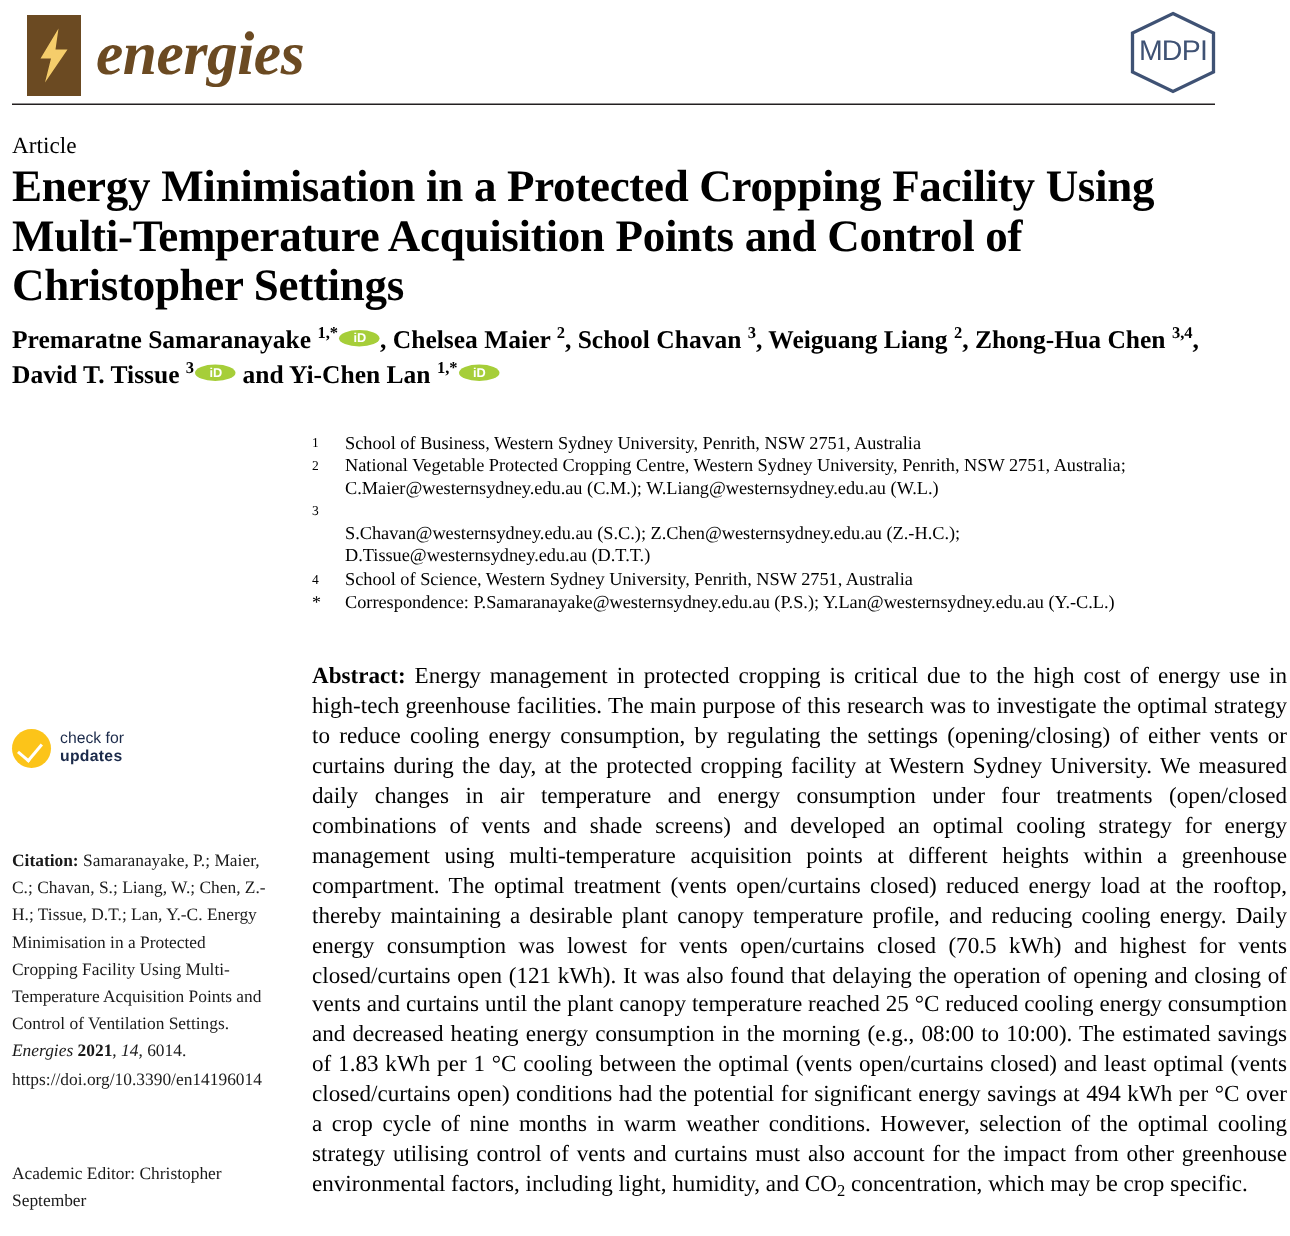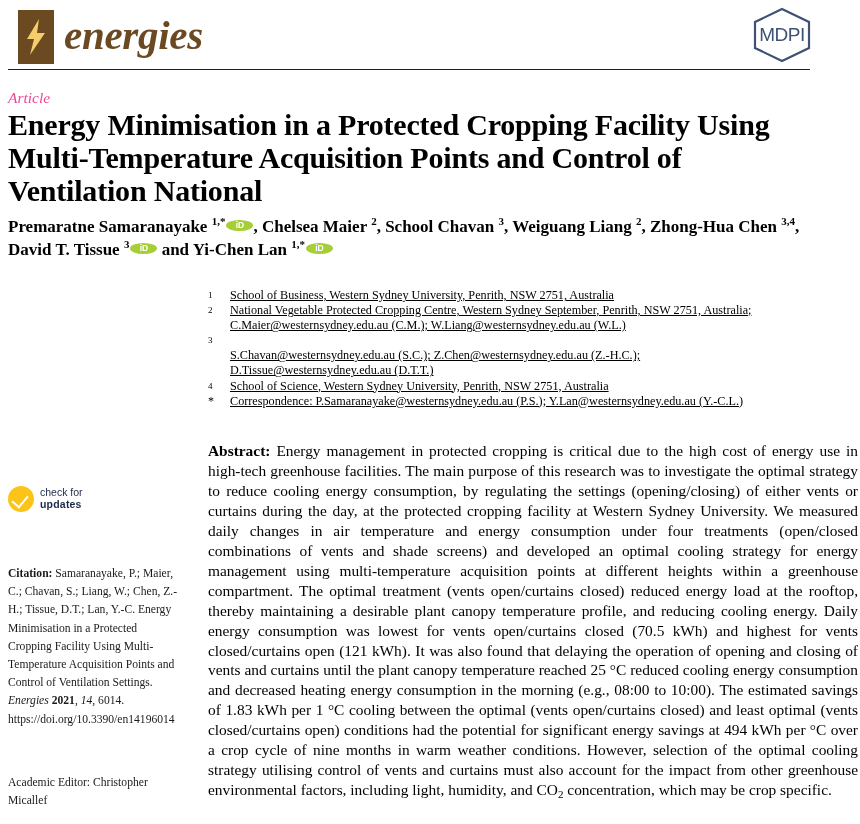--- a/index.html
+++ b/index.html
@@ -81,9 +81,8 @@
     position: absolute;
     left: 8px;
     top: 89px;
-    font-style: italic;
     font-size: 15.5px;
-    color: #ec4899;
+    color: #000000;
   }
   .paper-title {
     position: absolute;

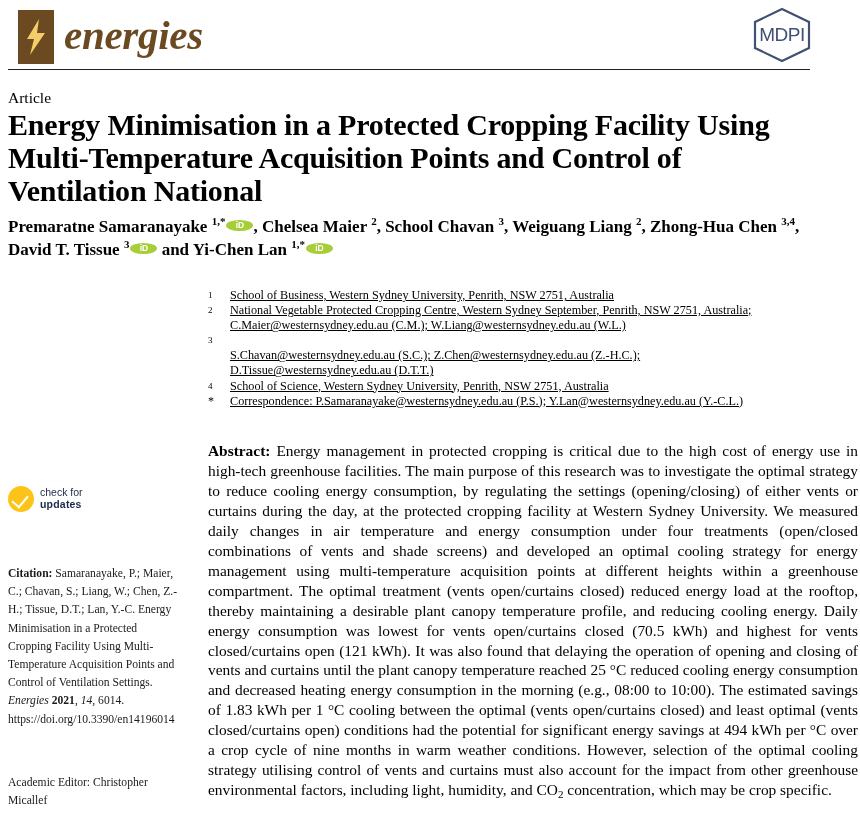--- a/index.html
+++ b/index.html
@@ -245,7 +245,7 @@
 <div class="paper-title">
   <span>Energy Minimisation in a Protected Cropping Facility Using</span><br>
   <span>Multi-Temperature Acquisition Points and Control of</span><br>
-  <span>Ventilation National</span>
+  <span>Christopher Settings</span>
 </div>
 
 <div class="authors">

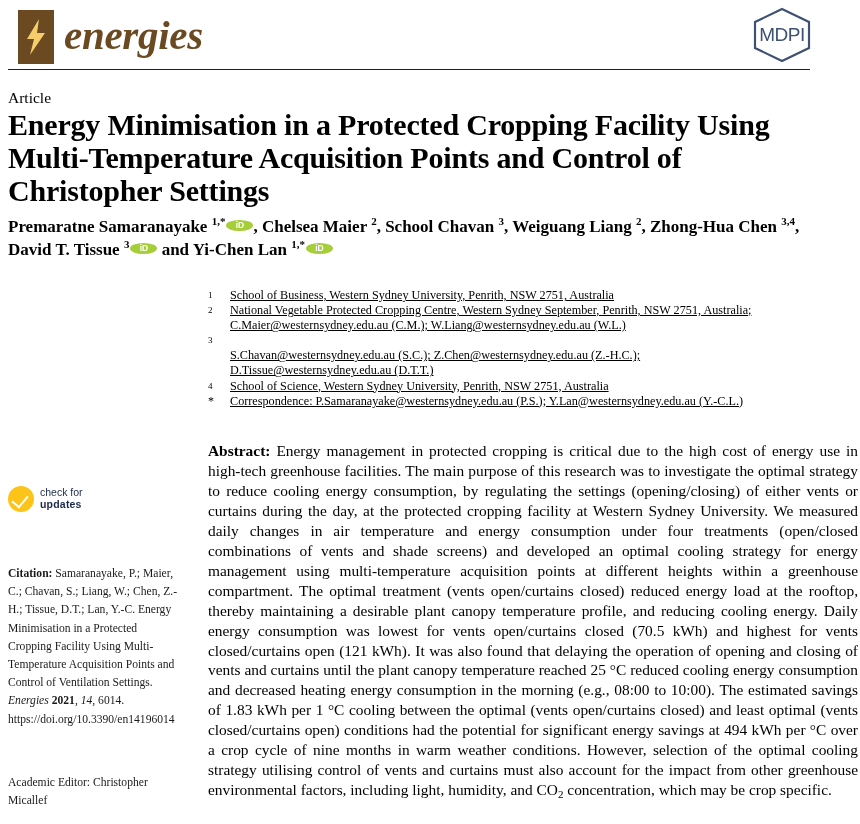--- a/index.html
+++ b/index.html
@@ -150,7 +150,7 @@
   .aff-marker.star {
     font-size: 12px;
   }
-  .aff-text { flex: 1 1 auto; text-decoration: underline; }
+  .aff-text { flex: 1 1 auto; }
 
   
   .sidebar {

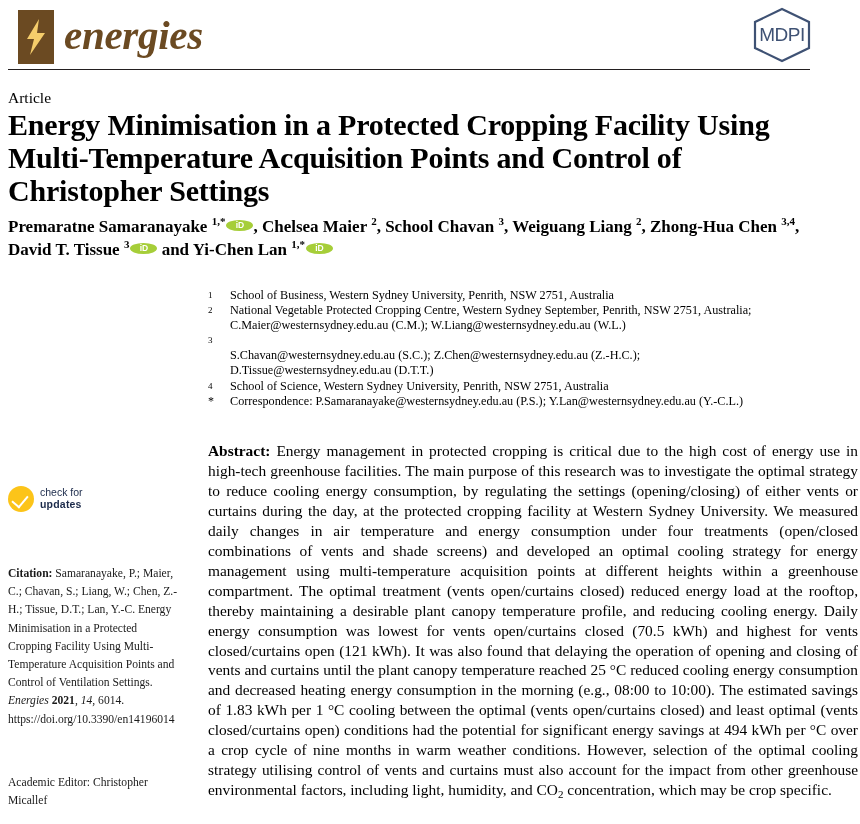--- a/index.html
+++ b/index.html
@@ -263,7 +263,7 @@
   <div class="aff-row">
     <div class="aff-marker">2</div>
     <div class="aff-text">
-      <span>National Vegetable Protected Cropping Centre, Western Sydney September, Penrith, NSW 2751, Australia;</span><br>
+      <span>National Vegetable Protected Cropping Centre, Western Sydney University, Penrith, NSW 2751, Australia;</span><br>
       <span>C.Maier@westernsydney.edu.au (C.M.); W.Liang@westernsydney.edu.au (W.L.)</span>
     </div>
   </div>

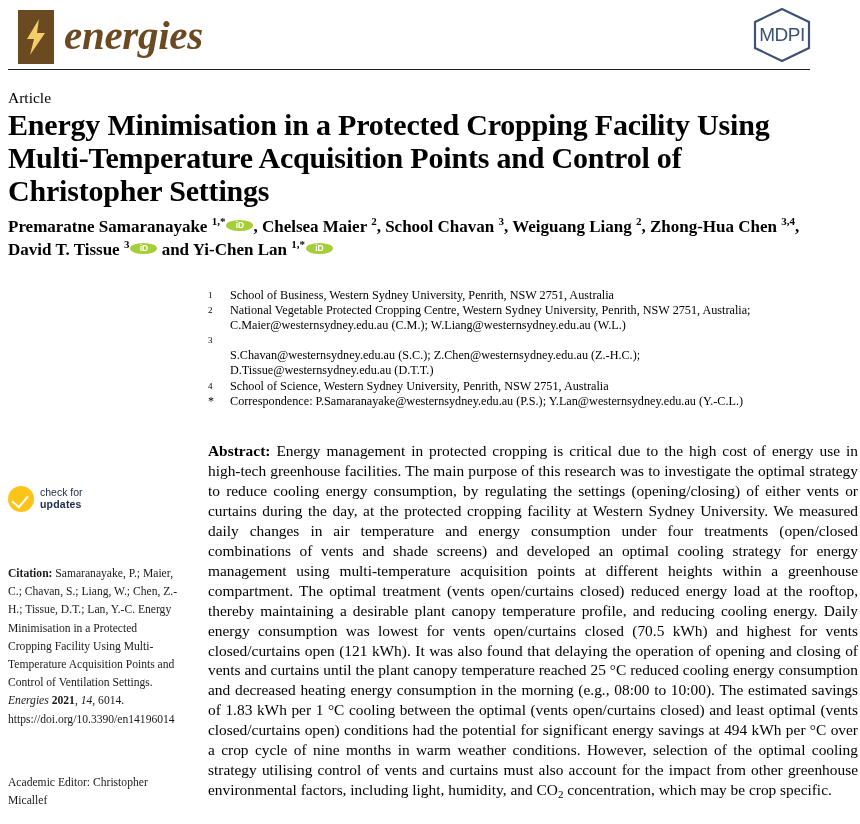--- a/index.html
+++ b/index.html
@@ -318,7 +318,7 @@
   <div class="sb-block">
     <span>Academic Editor:</span>
     <span>Christopher</span>
-    <span>Micallef</span>
+    <span>September</span>
   </div>
 
   <div class="sb-block">

